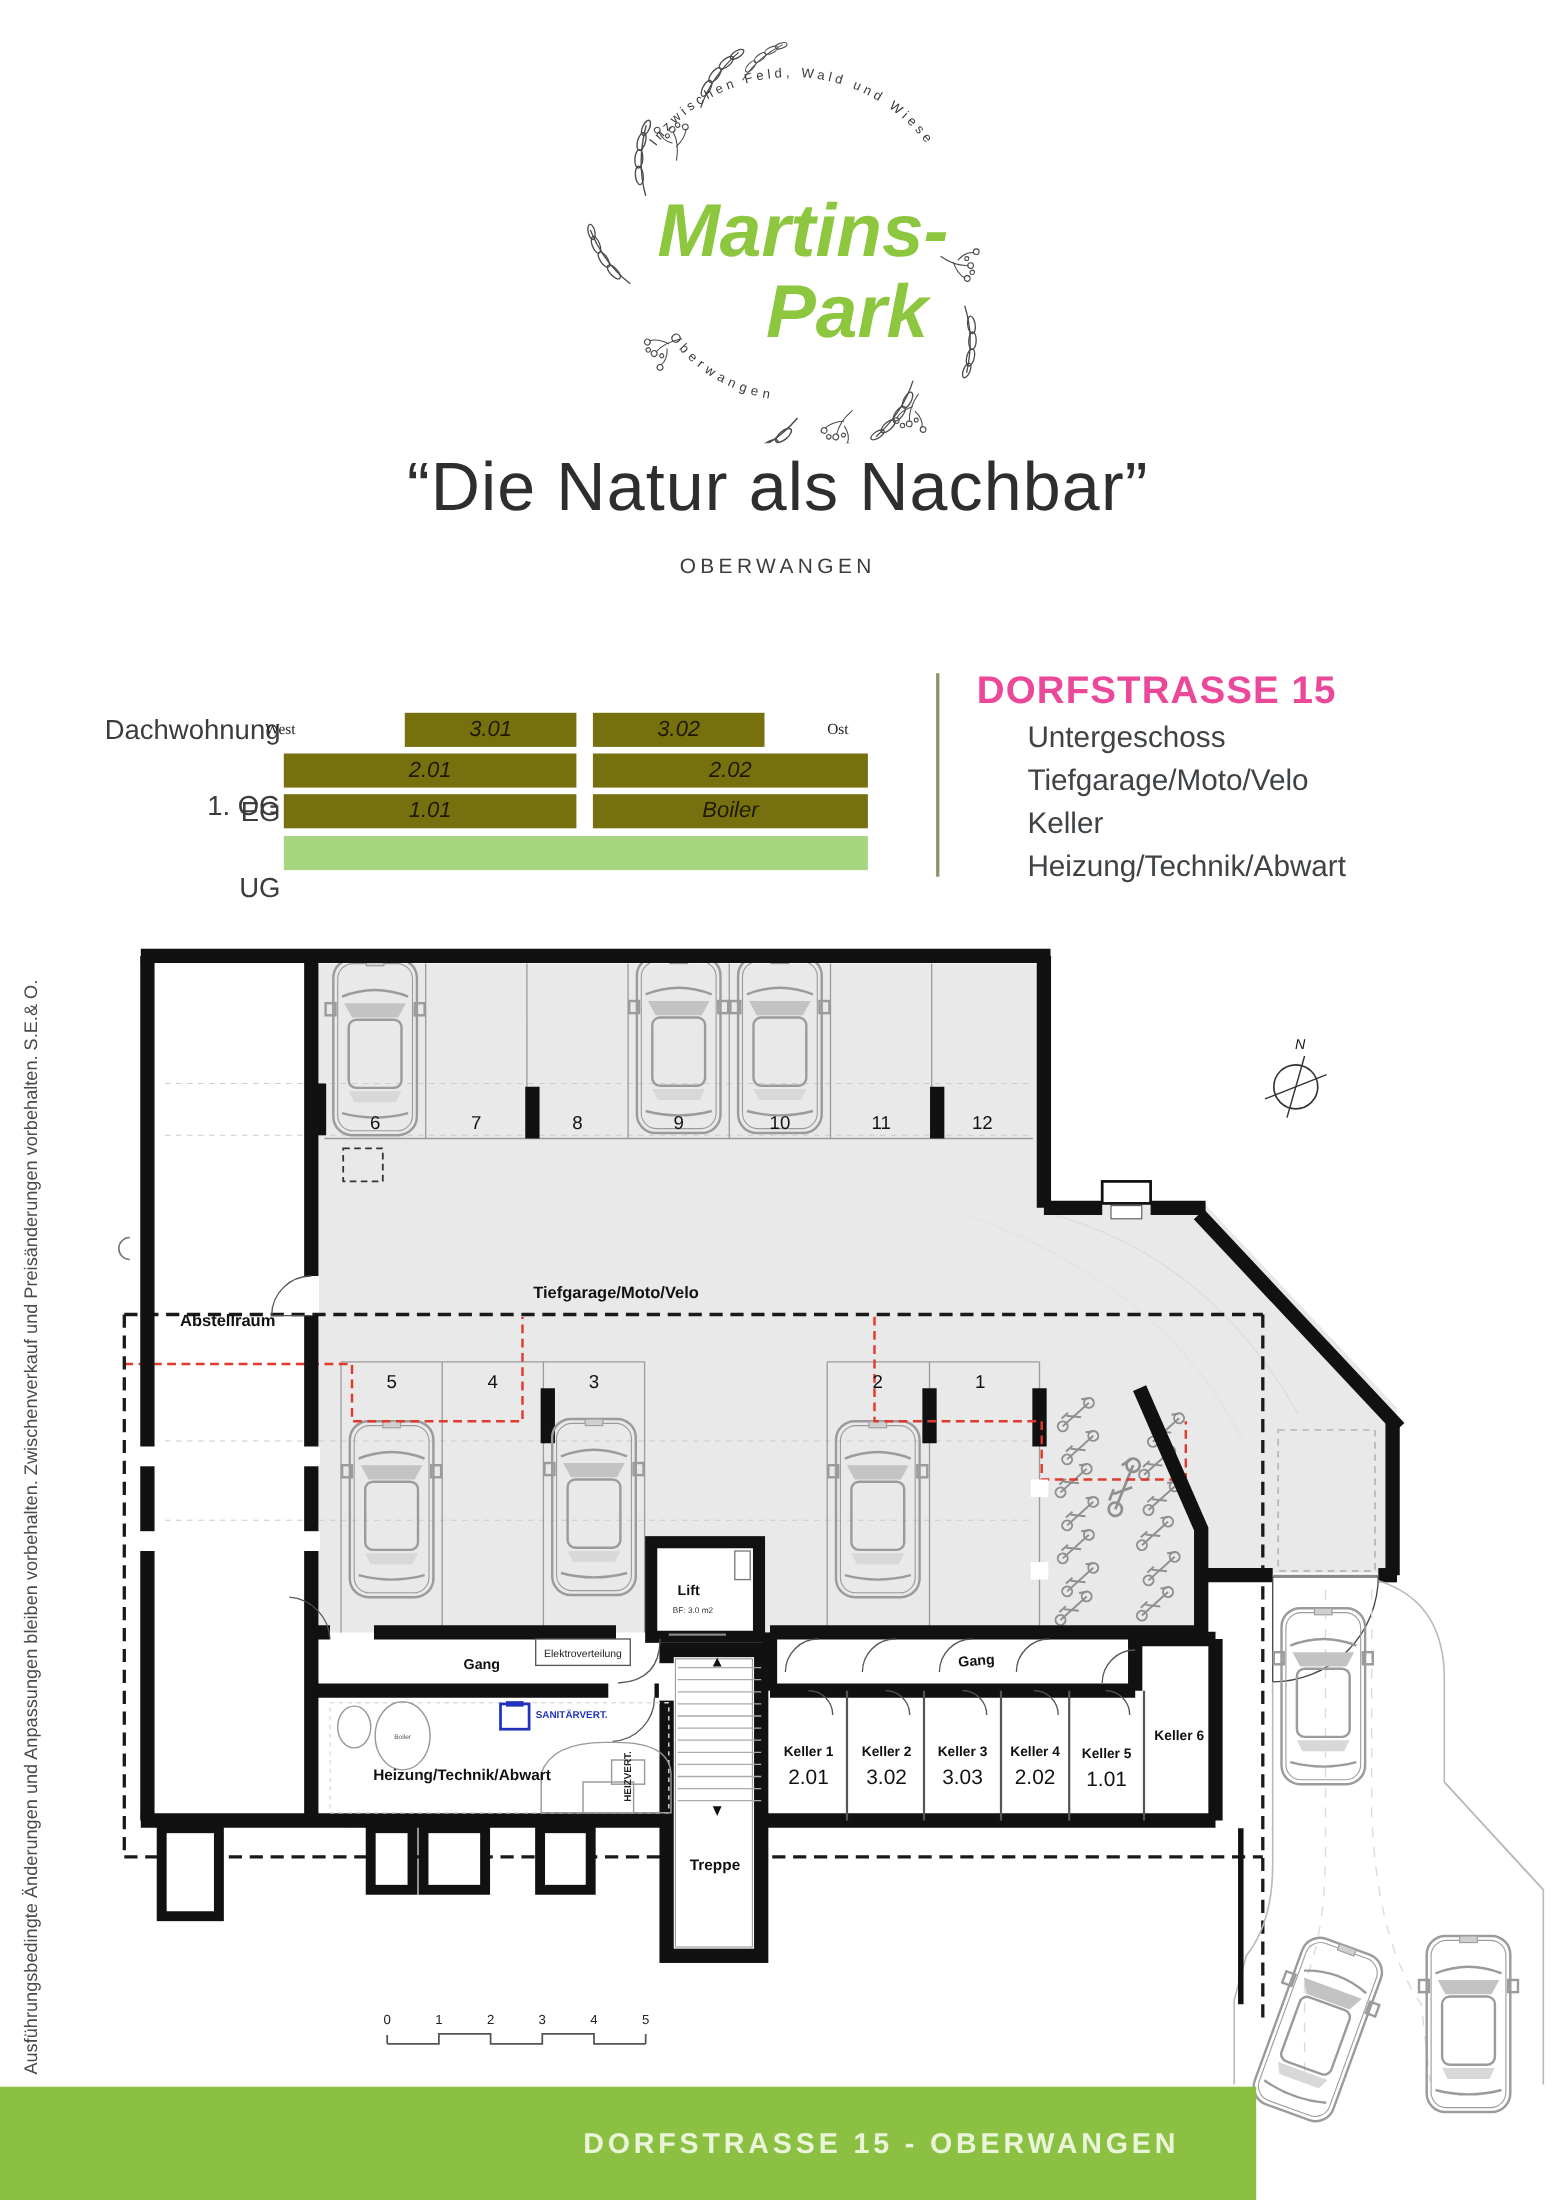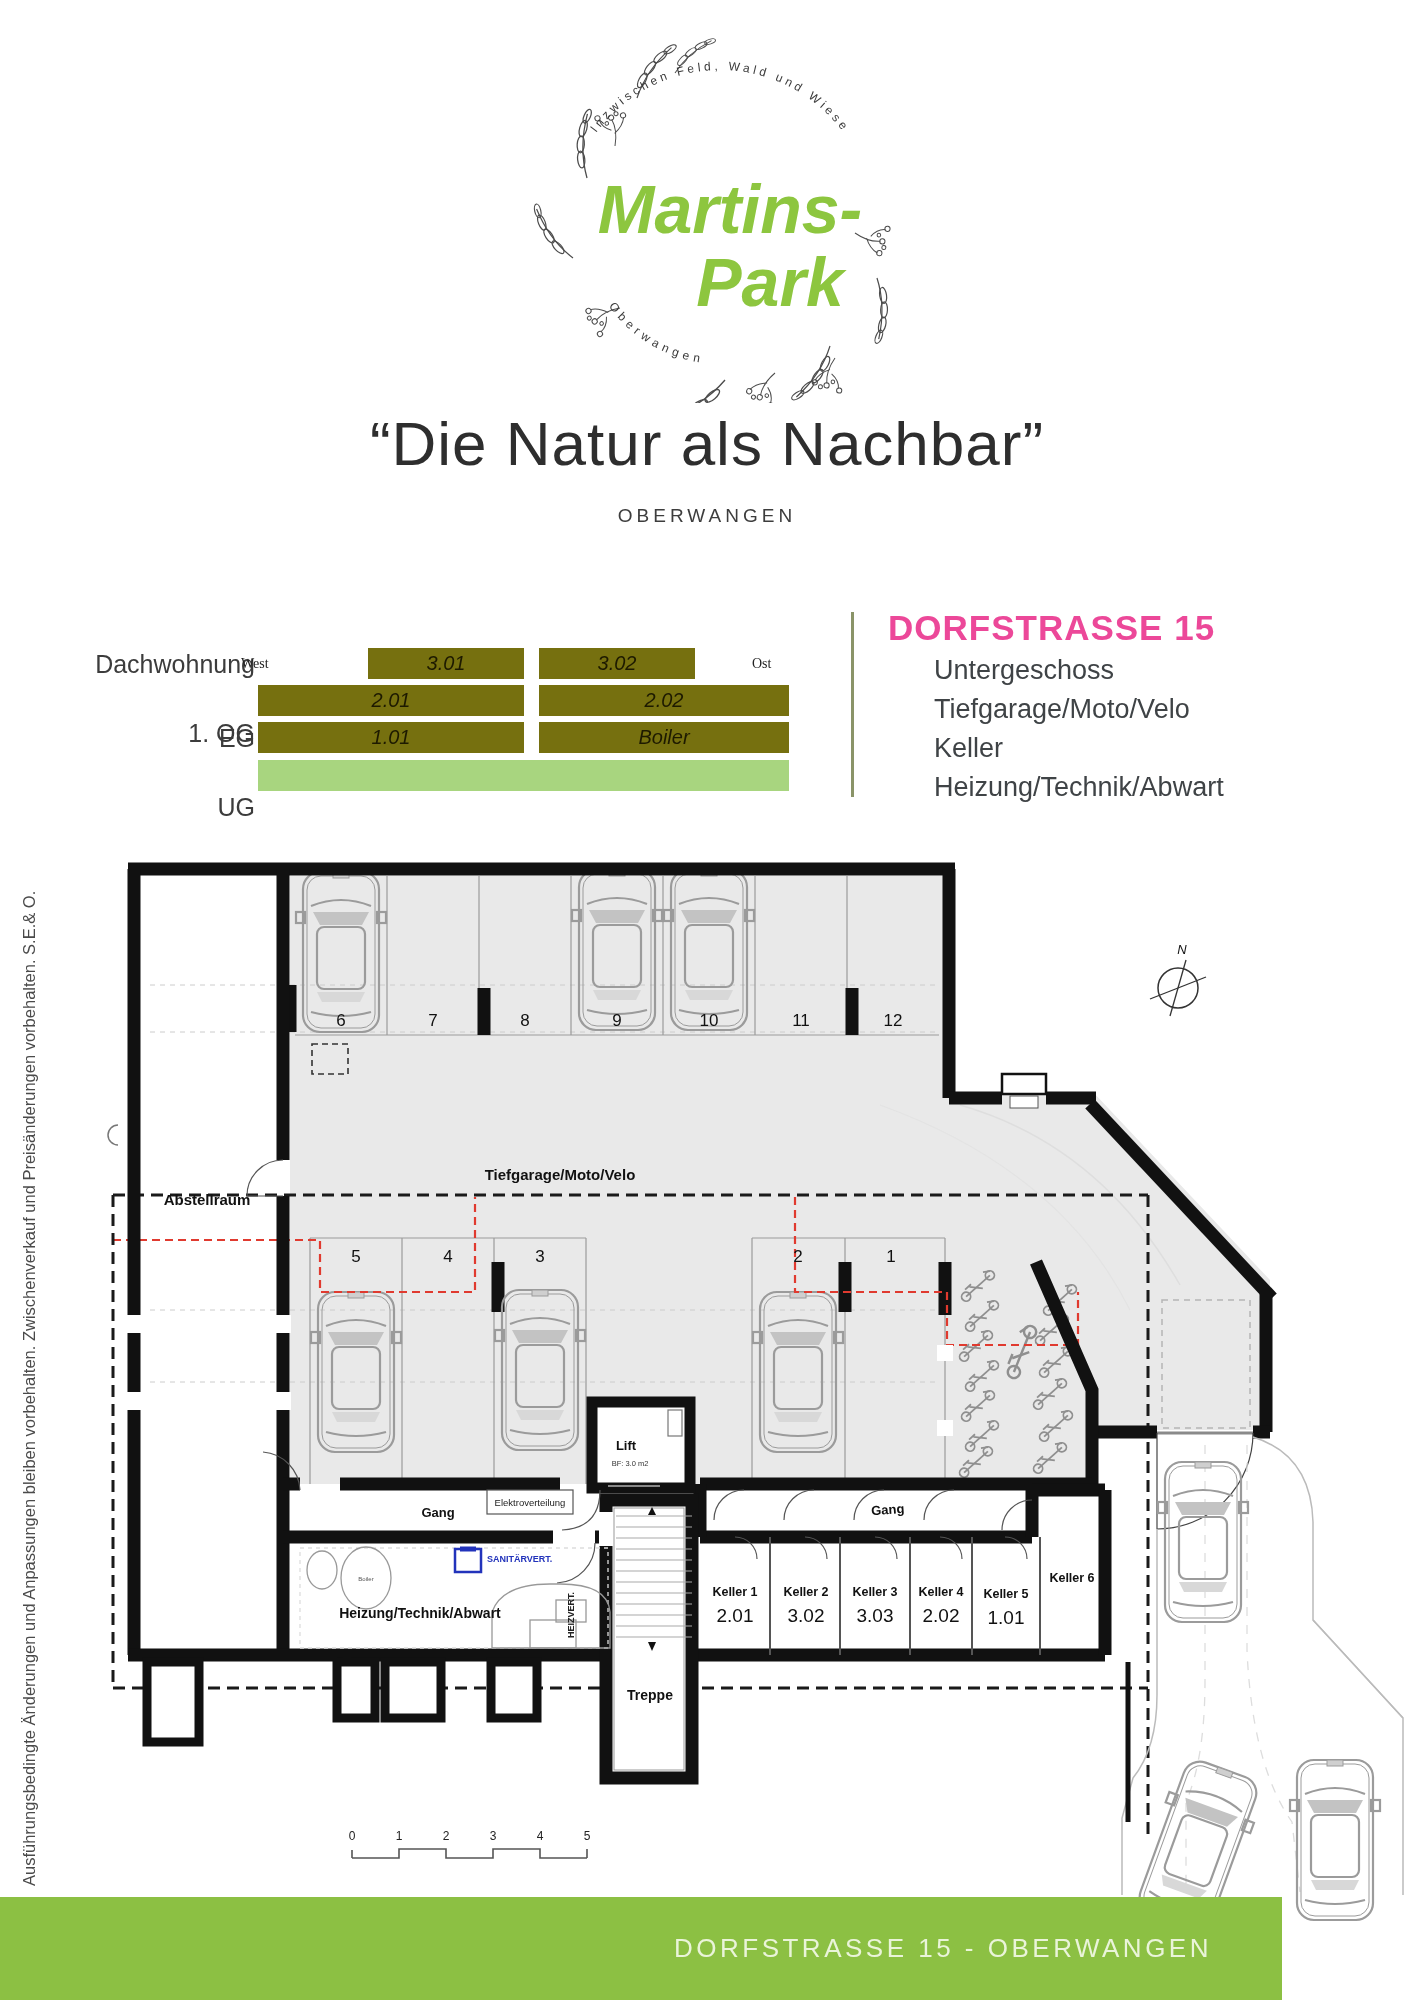--- a/index.html
+++ b/index.html
@@ -23,7 +23,7 @@
   .info-head{left:888px;top:608px;font-size:35px;font-weight:bold;color:#ec4899;letter-spacing:1px;text-align:right;}
   .info-line{position:absolute;left:890px;font-size:27px;color:#3f4346;margin-left:44px;}
   
-  .footer{left:0;top:1897px;width:1282px;height:103px;background:#8cc043;z-index:6;}
+  .footer{left:0;top:1897px;width:1142px;height:103px;background:#8cc043;z-index:6;font-weight:bold;}
   .footer-text{position:absolute;right:70px;top:36px;font-size:26px;letter-spacing:3.5px;color:#eaf4d9;}
   
   .disclaimer{left:20px;top:1886px;width:852px;font-size:16.5px;color:#4a4a4a;

